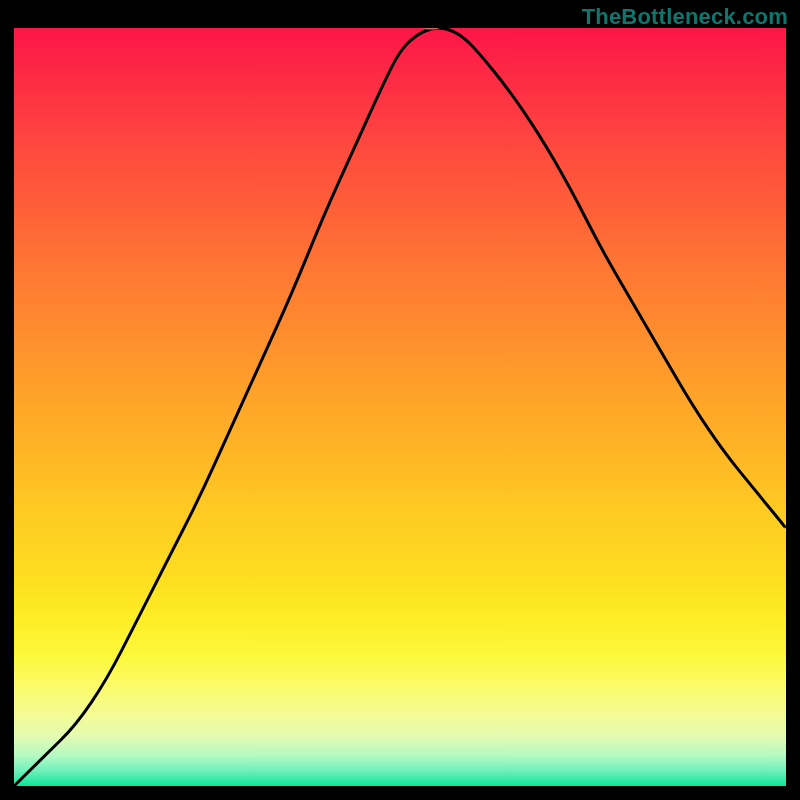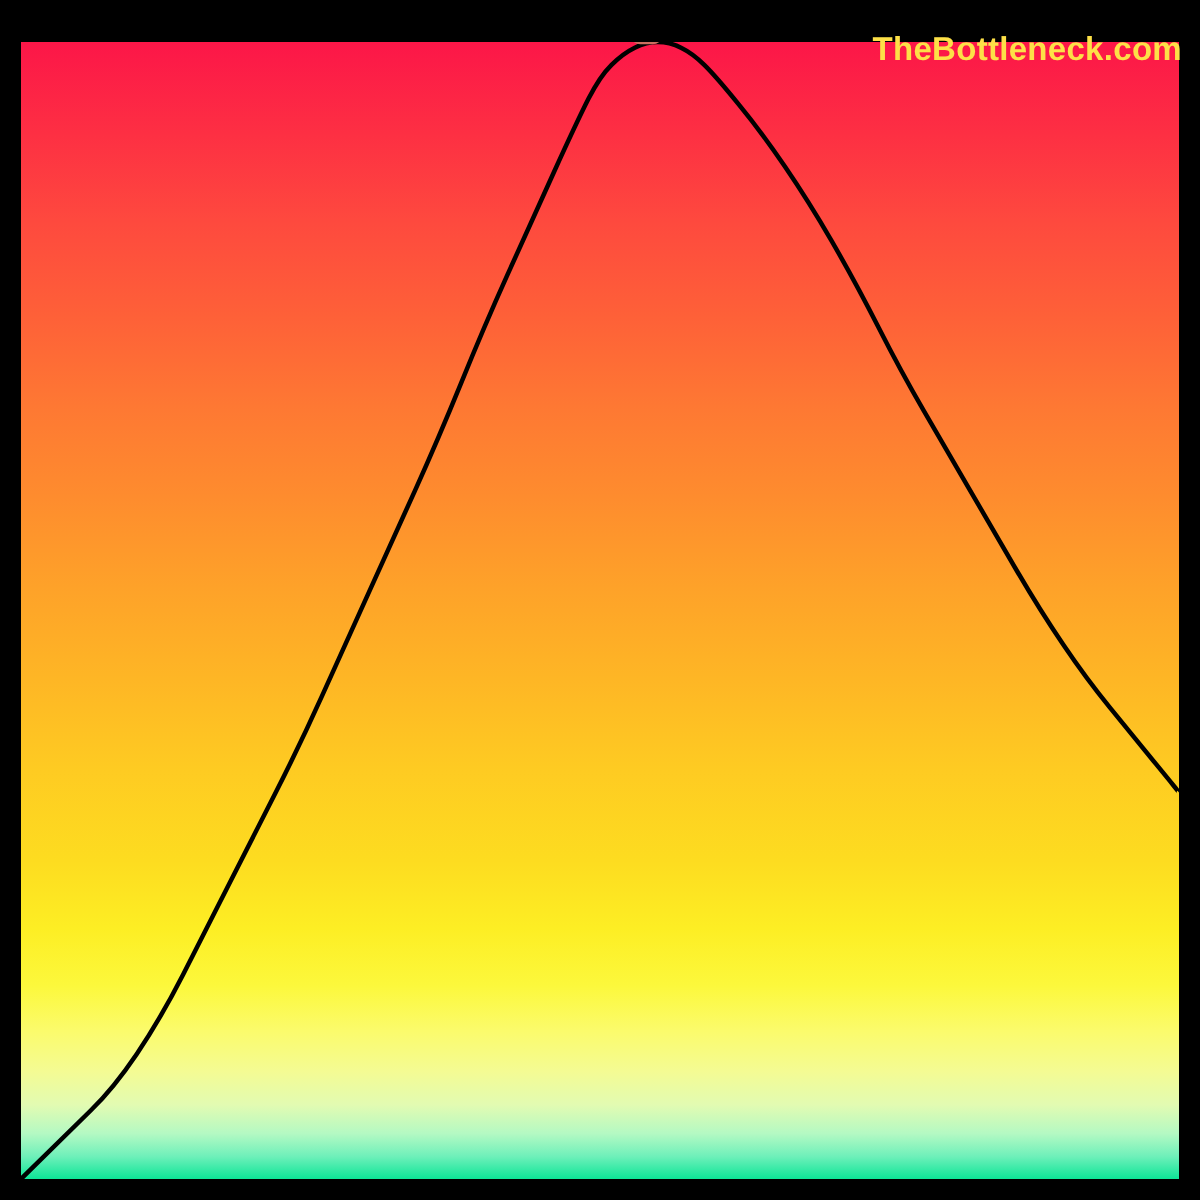--- a/index.html
+++ b/index.html
@@ -19,9 +19,9 @@
   }
   .watermark {
     position: absolute;
-    top: 20px;
+    top: 4px;
     right: 12px;
-    color: #fde047;
+    color: #0f766e;
     font-size: 22px;
     font-weight: 600;
     letter-spacing: 0.2px;

